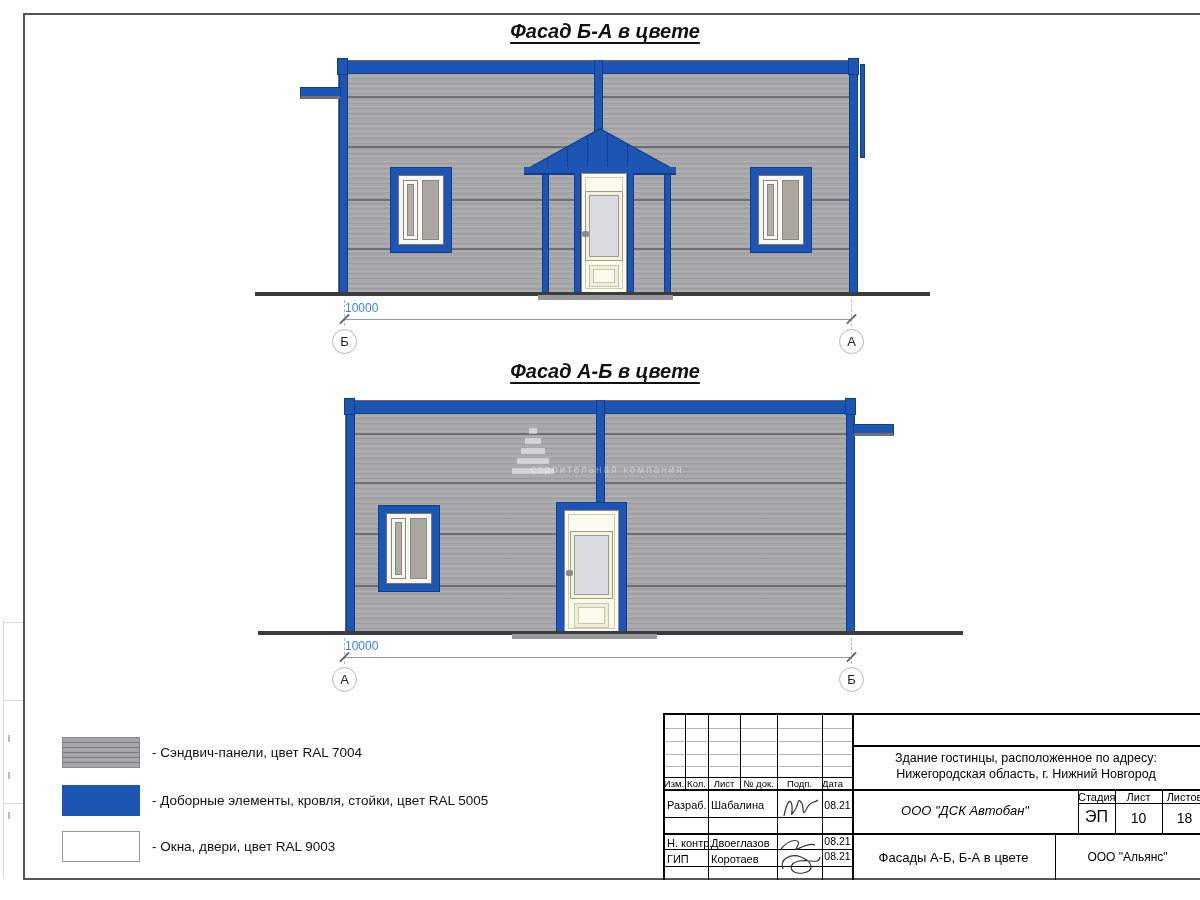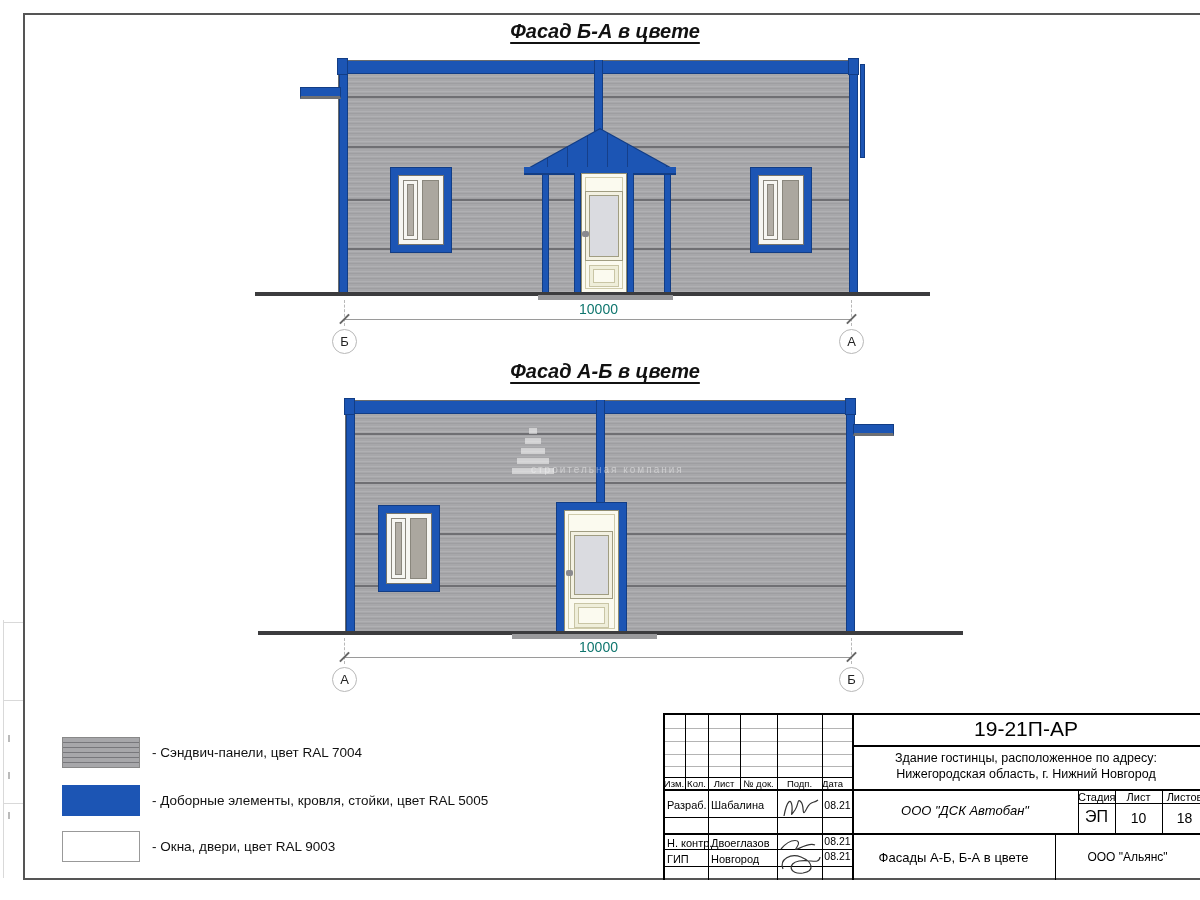--- a/index.html
+++ b/index.html
@@ -73,7 +73,7 @@
   .extline{position:absolute;width:0;border-left:1px dashed #b8b8b8}
   .dimline{position:absolute;height:1px;background:var(--dim)}
   .tick{position:absolute;width:13px;height:2px;background:#666;transform:rotate(-45deg)}
-  .dimtext{position:absolute;text-align:center;font-size:14px;color:#0f766e}
+  .dimtext{position:absolute;font-size:12px;color:#3b82f6}
   .axis{position:absolute;width:25px;height:25px;border:1px solid #b8b8b8;border-radius:50%;
         display:flex;align-items:center;justify-content:center;font-size:13px;color:#222;background:#fff}
 

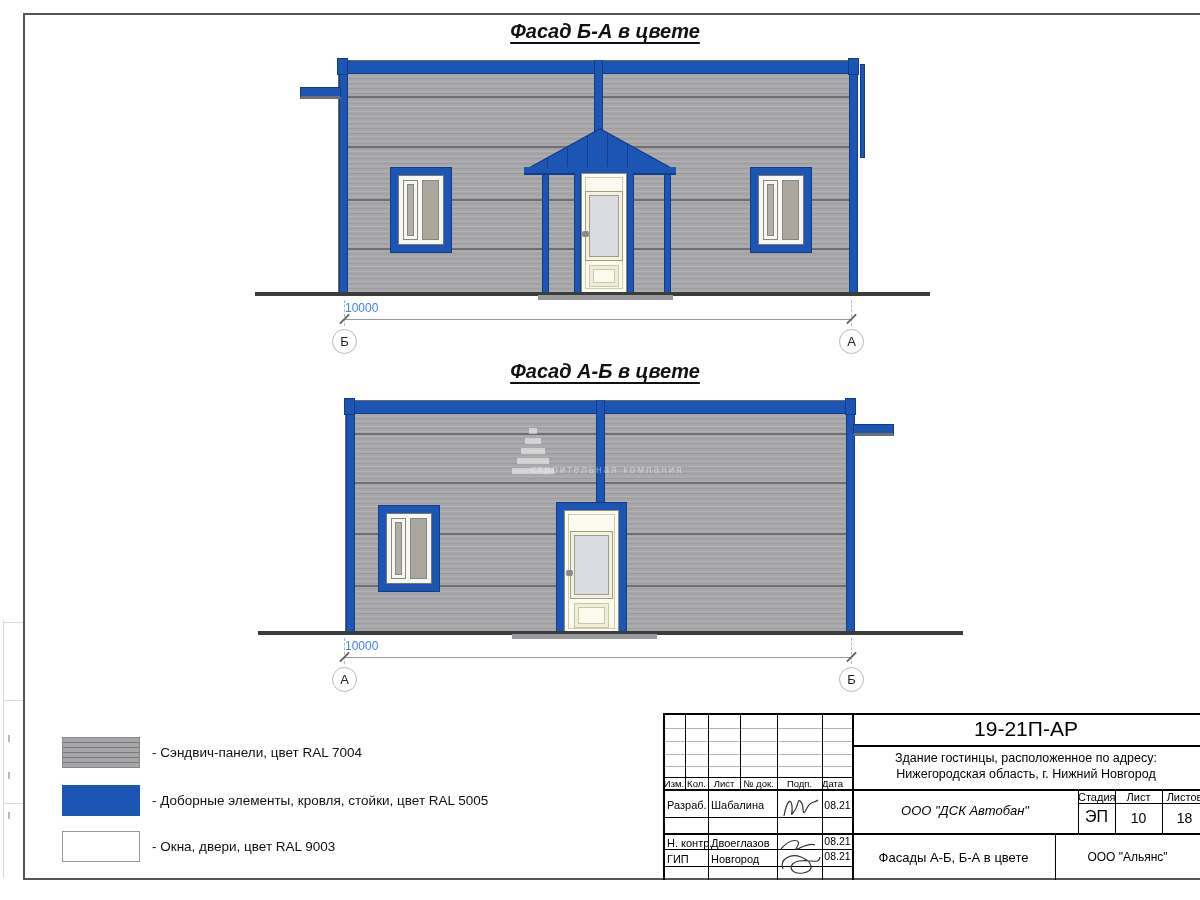--- a/index.html
+++ b/index.html
@@ -262,7 +262,6 @@
   <div class="vl" style="left:1162px;top:789px;width:1px;height:44px"></div>
   <div class="vl" style="left:1055px;top:833px;width:1px;height:47px"></div>
 
-  <div class="tb-text ctr" style="left:852px;top:717px;width:348px;font-size:21px">19-21П-АР</div>
   <div class="tb-text ctr" style="left:852px;top:767px;width:348px;font-size:12.5px">Нижегородская область, г. Нижний Новгород</div>
   <div class="tb-text ctr" style="left:852px;top:751px;width:348px;font-size:12.5px">Здание гостинцы, расположенное по адресу:</div>
 

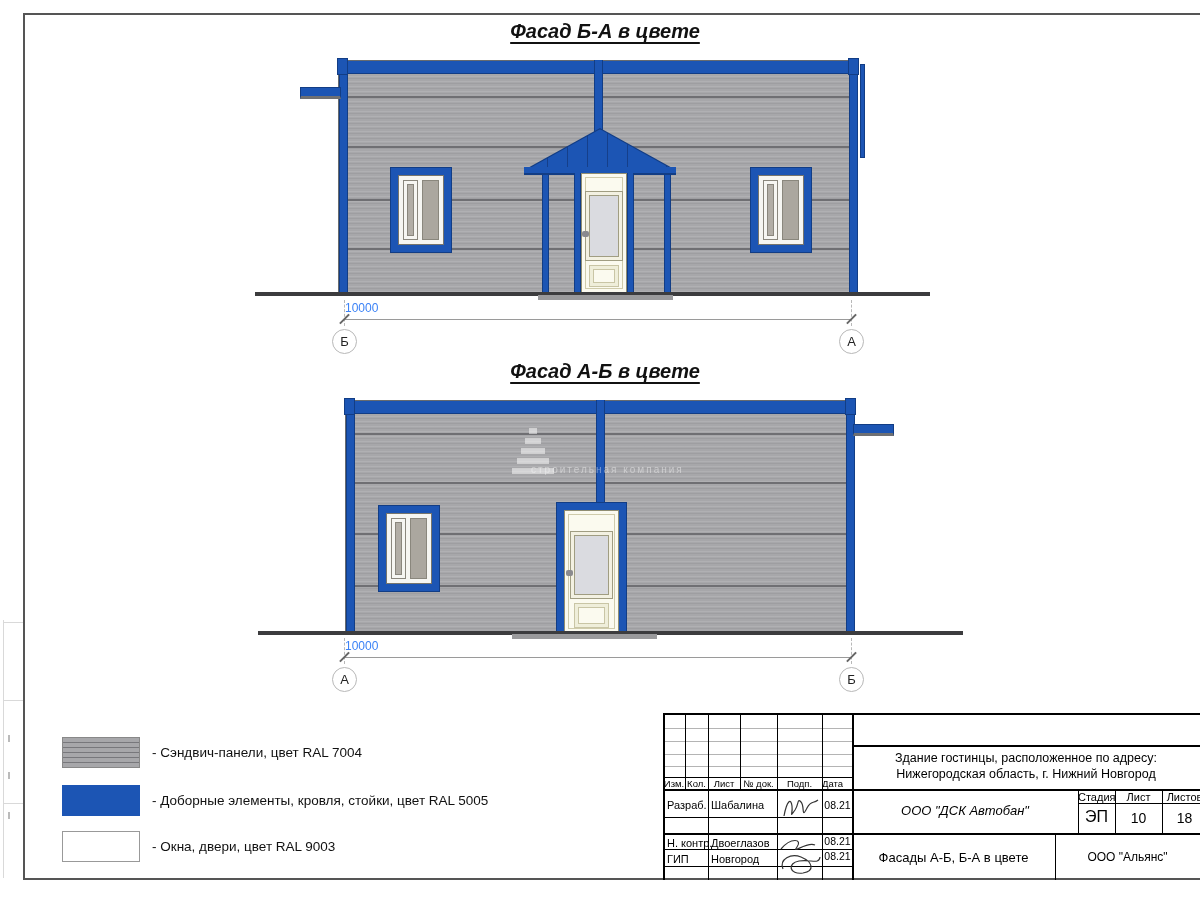--- a/index.html
+++ b/index.html
@@ -281,7 +281,7 @@
   <div class="tb-text ctr" style="left:823px;top:835px;width:29px;font-size:10.5px">08.21</div>
 
   <div class="tb-text" style="left:667px;top:853px;font-size:11px">ГИП</div>
-  <div class="tb-text" style="left:711px;top:853px;font-size:11px">Новгород</div>
+  <div class="tb-text" style="left:711px;top:853px;font-size:11px">Коротаев</div>
   <div class="tb-text ctr" style="left:823px;top:850px;width:29px;font-size:10.5px">08.21</div>
 
   <svg class="abs" style="left:781px;top:794px" width="40" height="28" viewBox="0 0 40 28">

